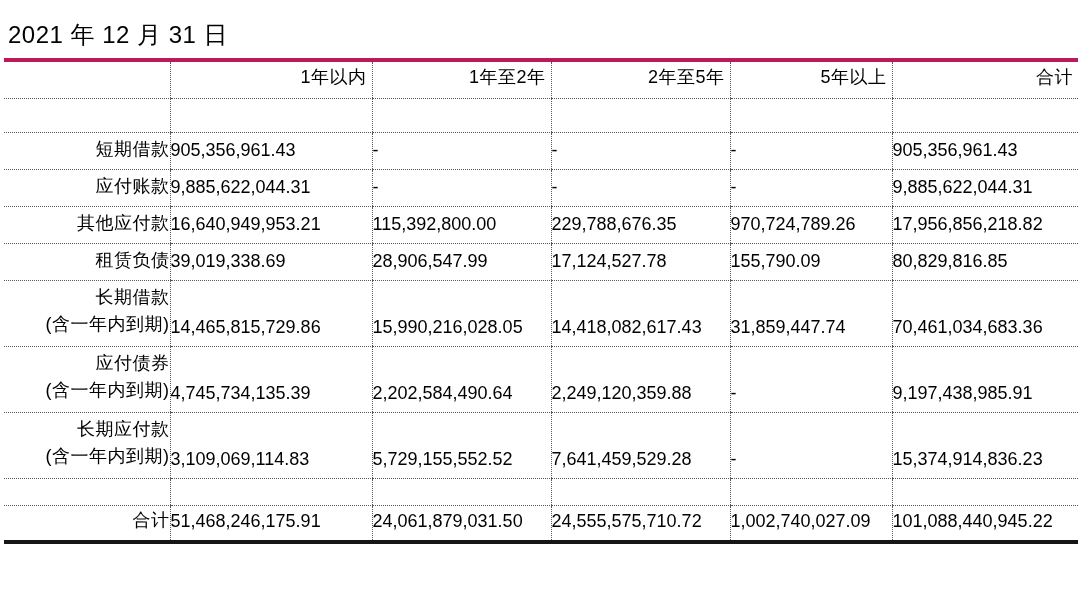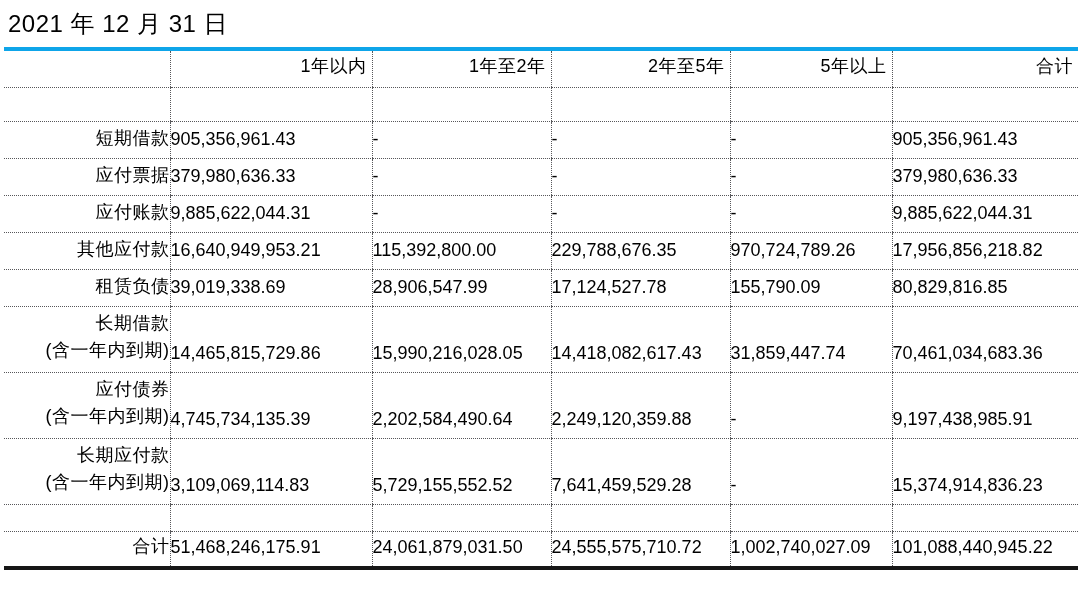--- a/index.html
+++ b/index.html
@@ -16,7 +16,7 @@
     position: relative;
   }
   .page {
-    padding-top: 8px;
+    padding-top: 19px;
   }
   .title {
     margin: 0 0 7px 8px;

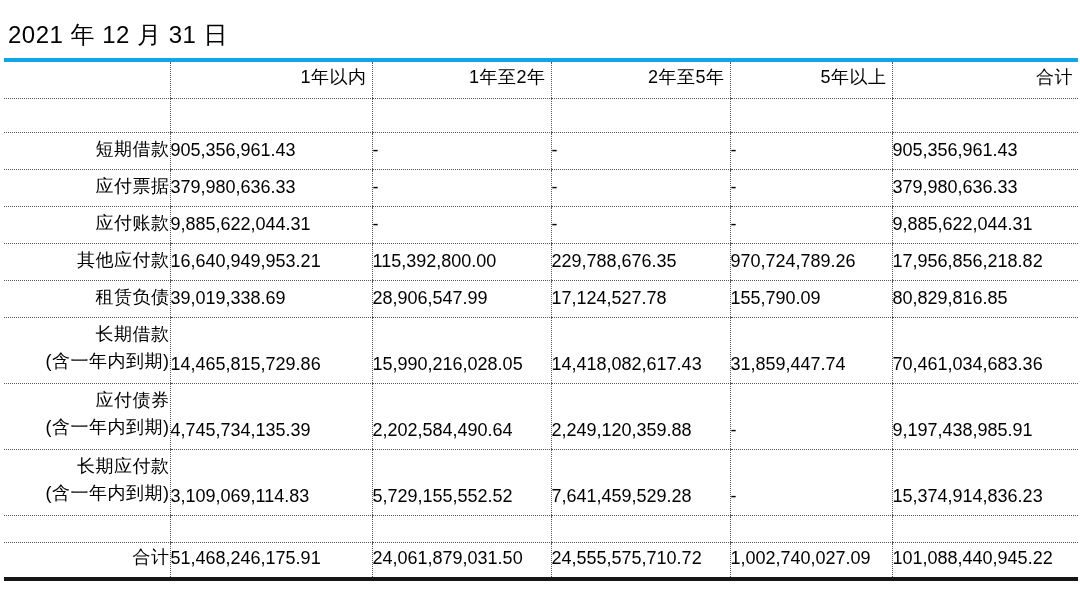--- a/index.html
+++ b/index.html
@@ -31,7 +31,7 @@
     table-layout: fixed;
     width: 1074px;
     margin-left: 4px;
-    border-top: 4px solid #0ea5e9;
+    border-top: 4px solid #be185d;
     border-bottom: 4px solid #161616;
   }
   col.c-label  { width: 166px; }

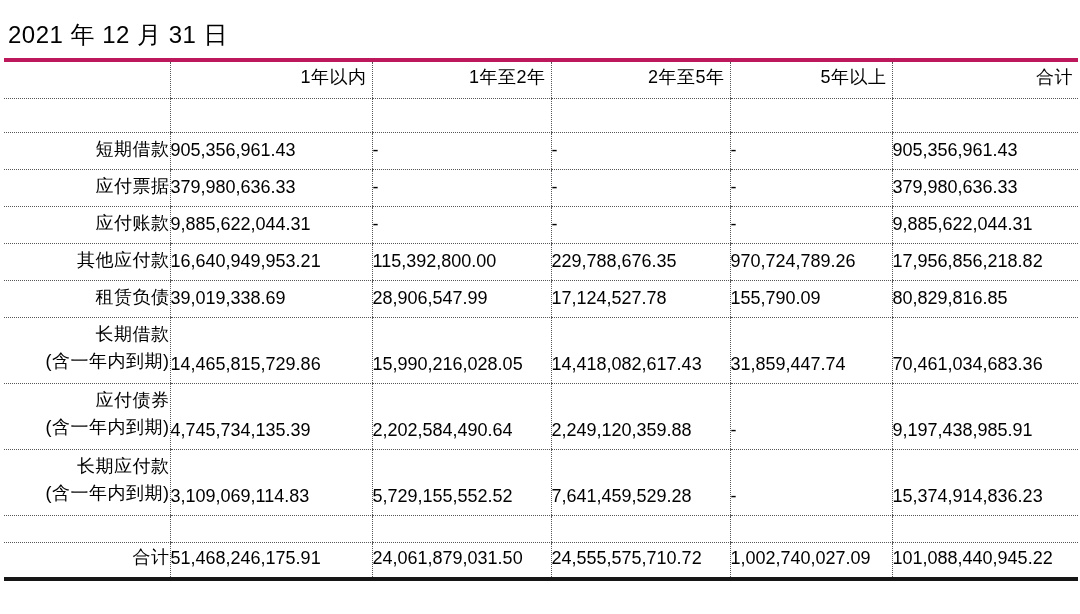--- a/index.html
+++ b/index.html
@@ -122,14 +122,6 @@
           <td class="num">905,356,961.43</td>
         </tr>
         <tr class="row-data">
-          <td class="label-cell">应付票据</td>
-          <td class="num">379,980,636.33</td>
-          <td class="num">-</td>
-          <td class="num">-</td>
-          <td class="num">-</td>
-          <td class="num">379,980,636.33</td>
-        </tr>
-        <tr class="row-data">
           <td class="label-cell">应付账款</td>
           <td class="num">9,885,622,044.31</td>
           <td class="num">-</td>

